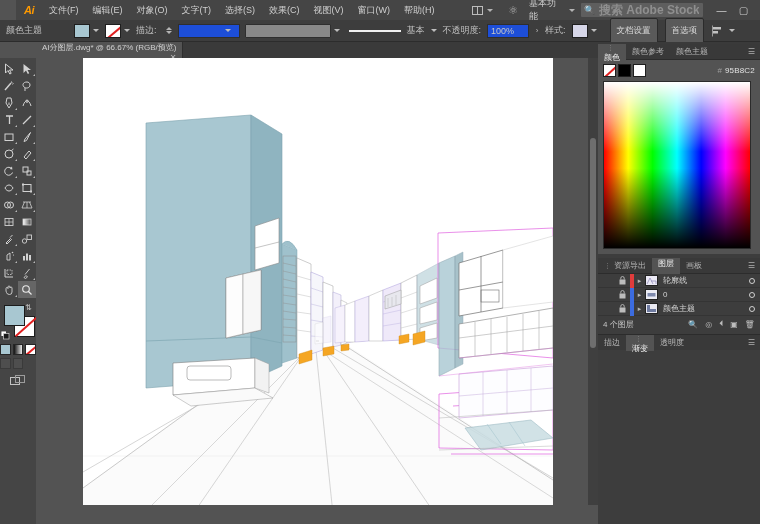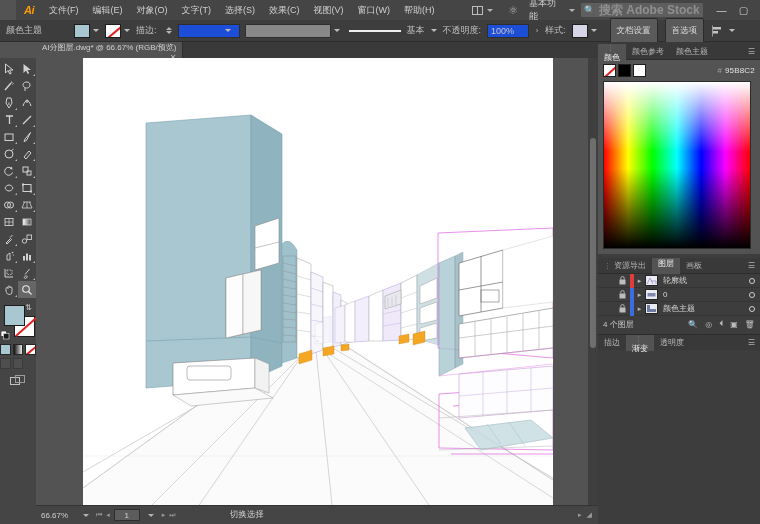--- a/index.html
+++ b/index.html
@@ -748,23 +748,6 @@
   </div>
 
   <div class="bottomleft"></div>
-  <div class="statusbar">
-    <div class="sb-zoom">66.67%</div>
-    <div class="sb-dd"></div>
-    <div class="sb-nav">
-      <span>⏮</span>
-      <span>◂</span>
-      <div class="sb-page">1</div>
-      <span class="sb-dd" style="margin:0 4px"></span>
-      <span>▸</span>
-      <span>⏭</span>
-    </div>
-    <div class="sb-status">切换选择</div>
-    <div class="sb-right">
-      <span>▸</span>
-      <span>◢</span>
-    </div>
-  </div>
 
   <div class="right-panels">
 

